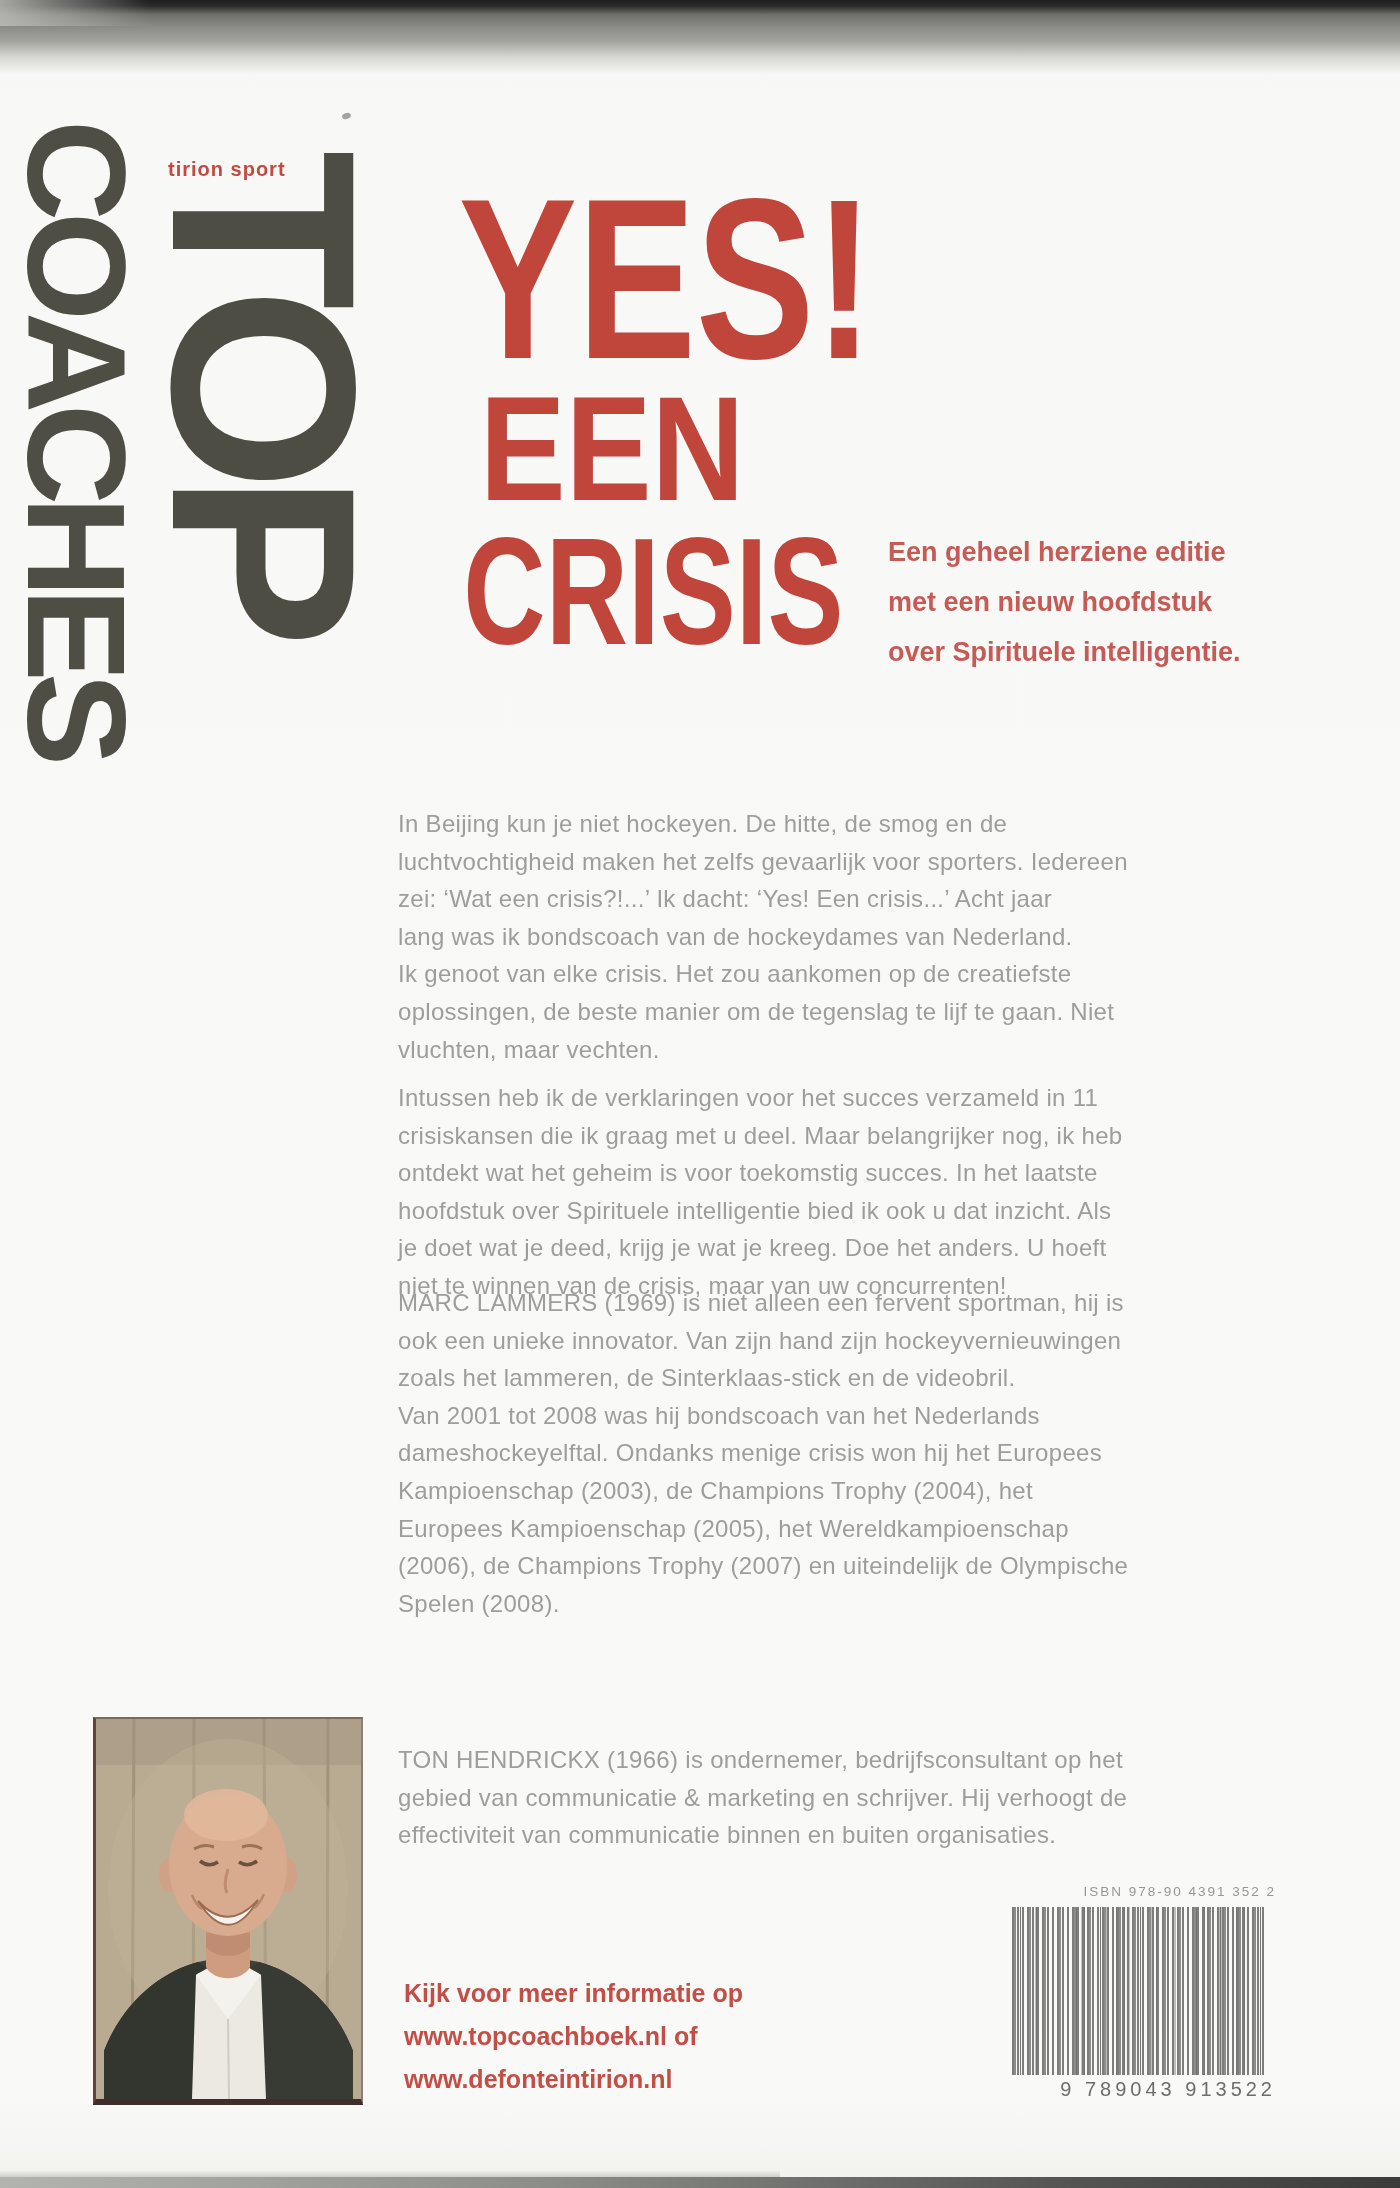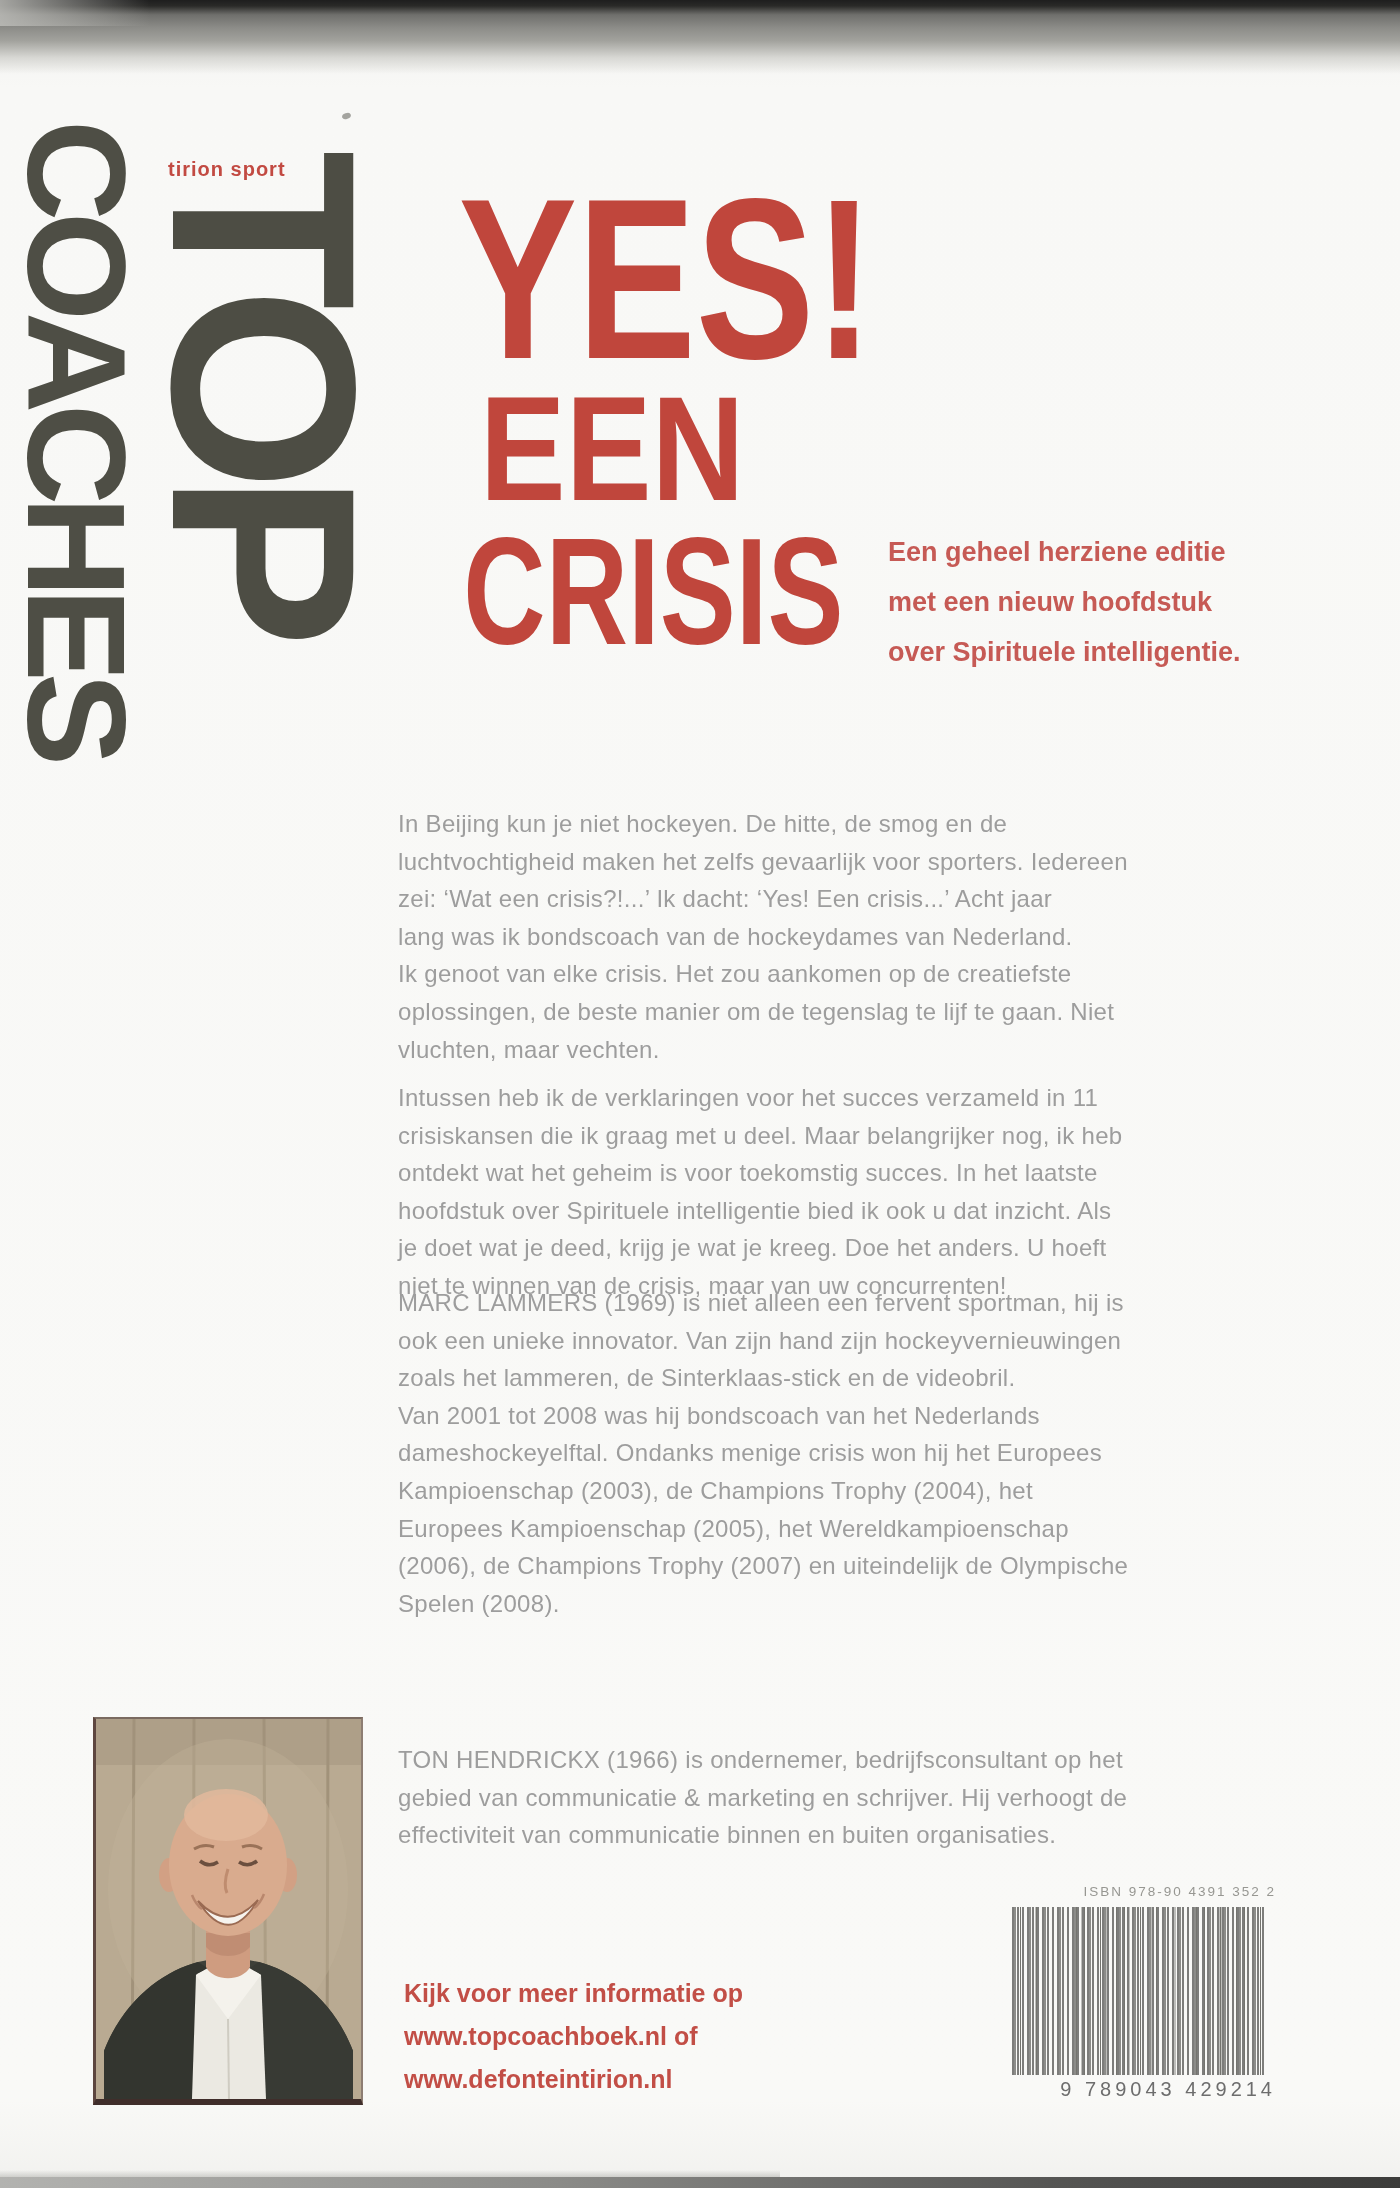--- a/index.html
+++ b/index.html
@@ -159,7 +159,7 @@
   <div class="barcode">
     <div class="isbn">ISBN 978-90 4391 352 2</div>
     <div class="bars"></div>
-    <div class="ean">9 789043 429214</div>
+    <div class="ean">9 789043 913522</div>
   </div>
 
   <div class="scan-bottom-soft"></div>

